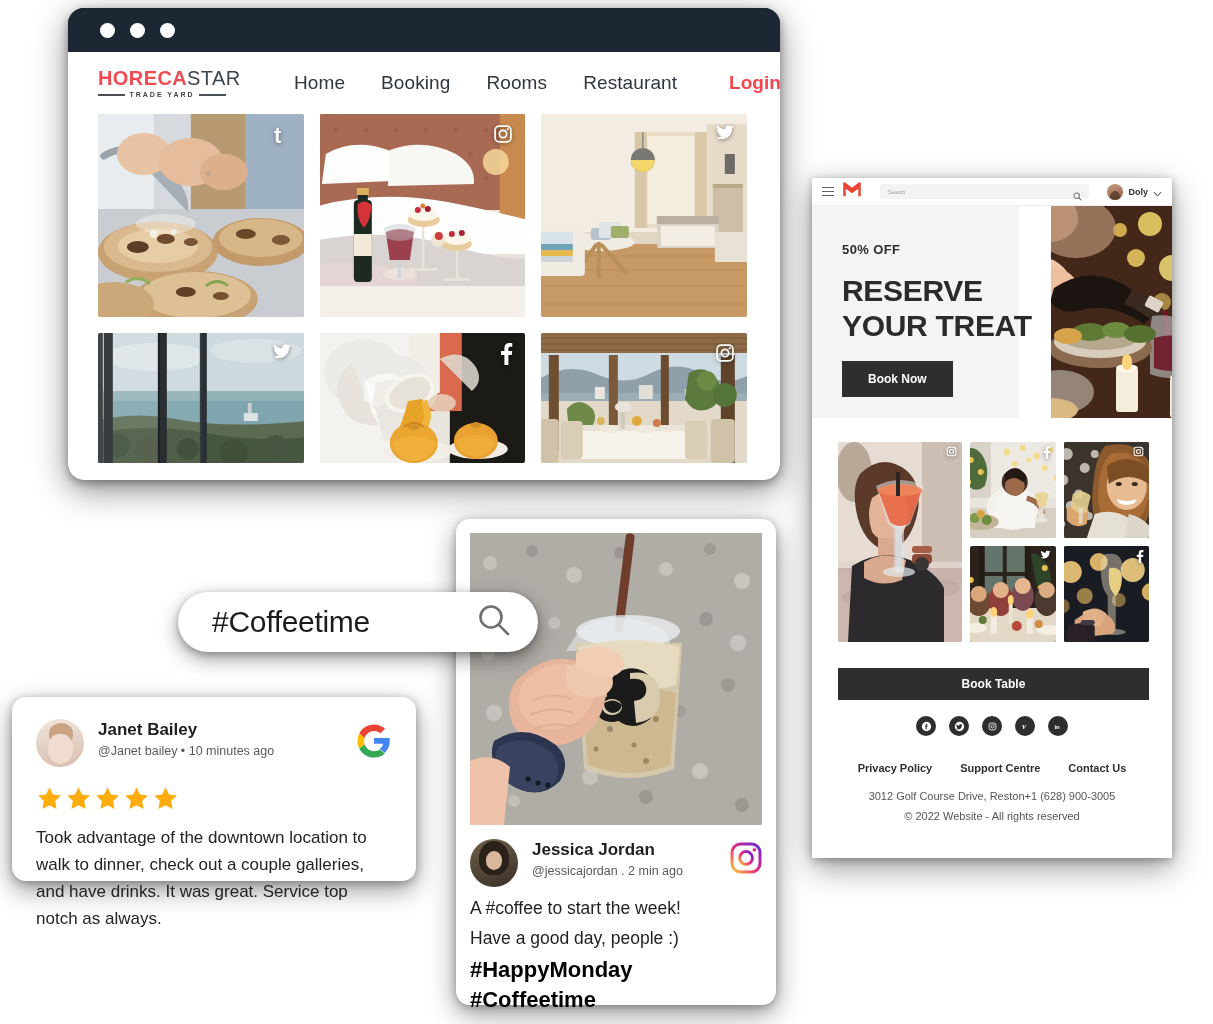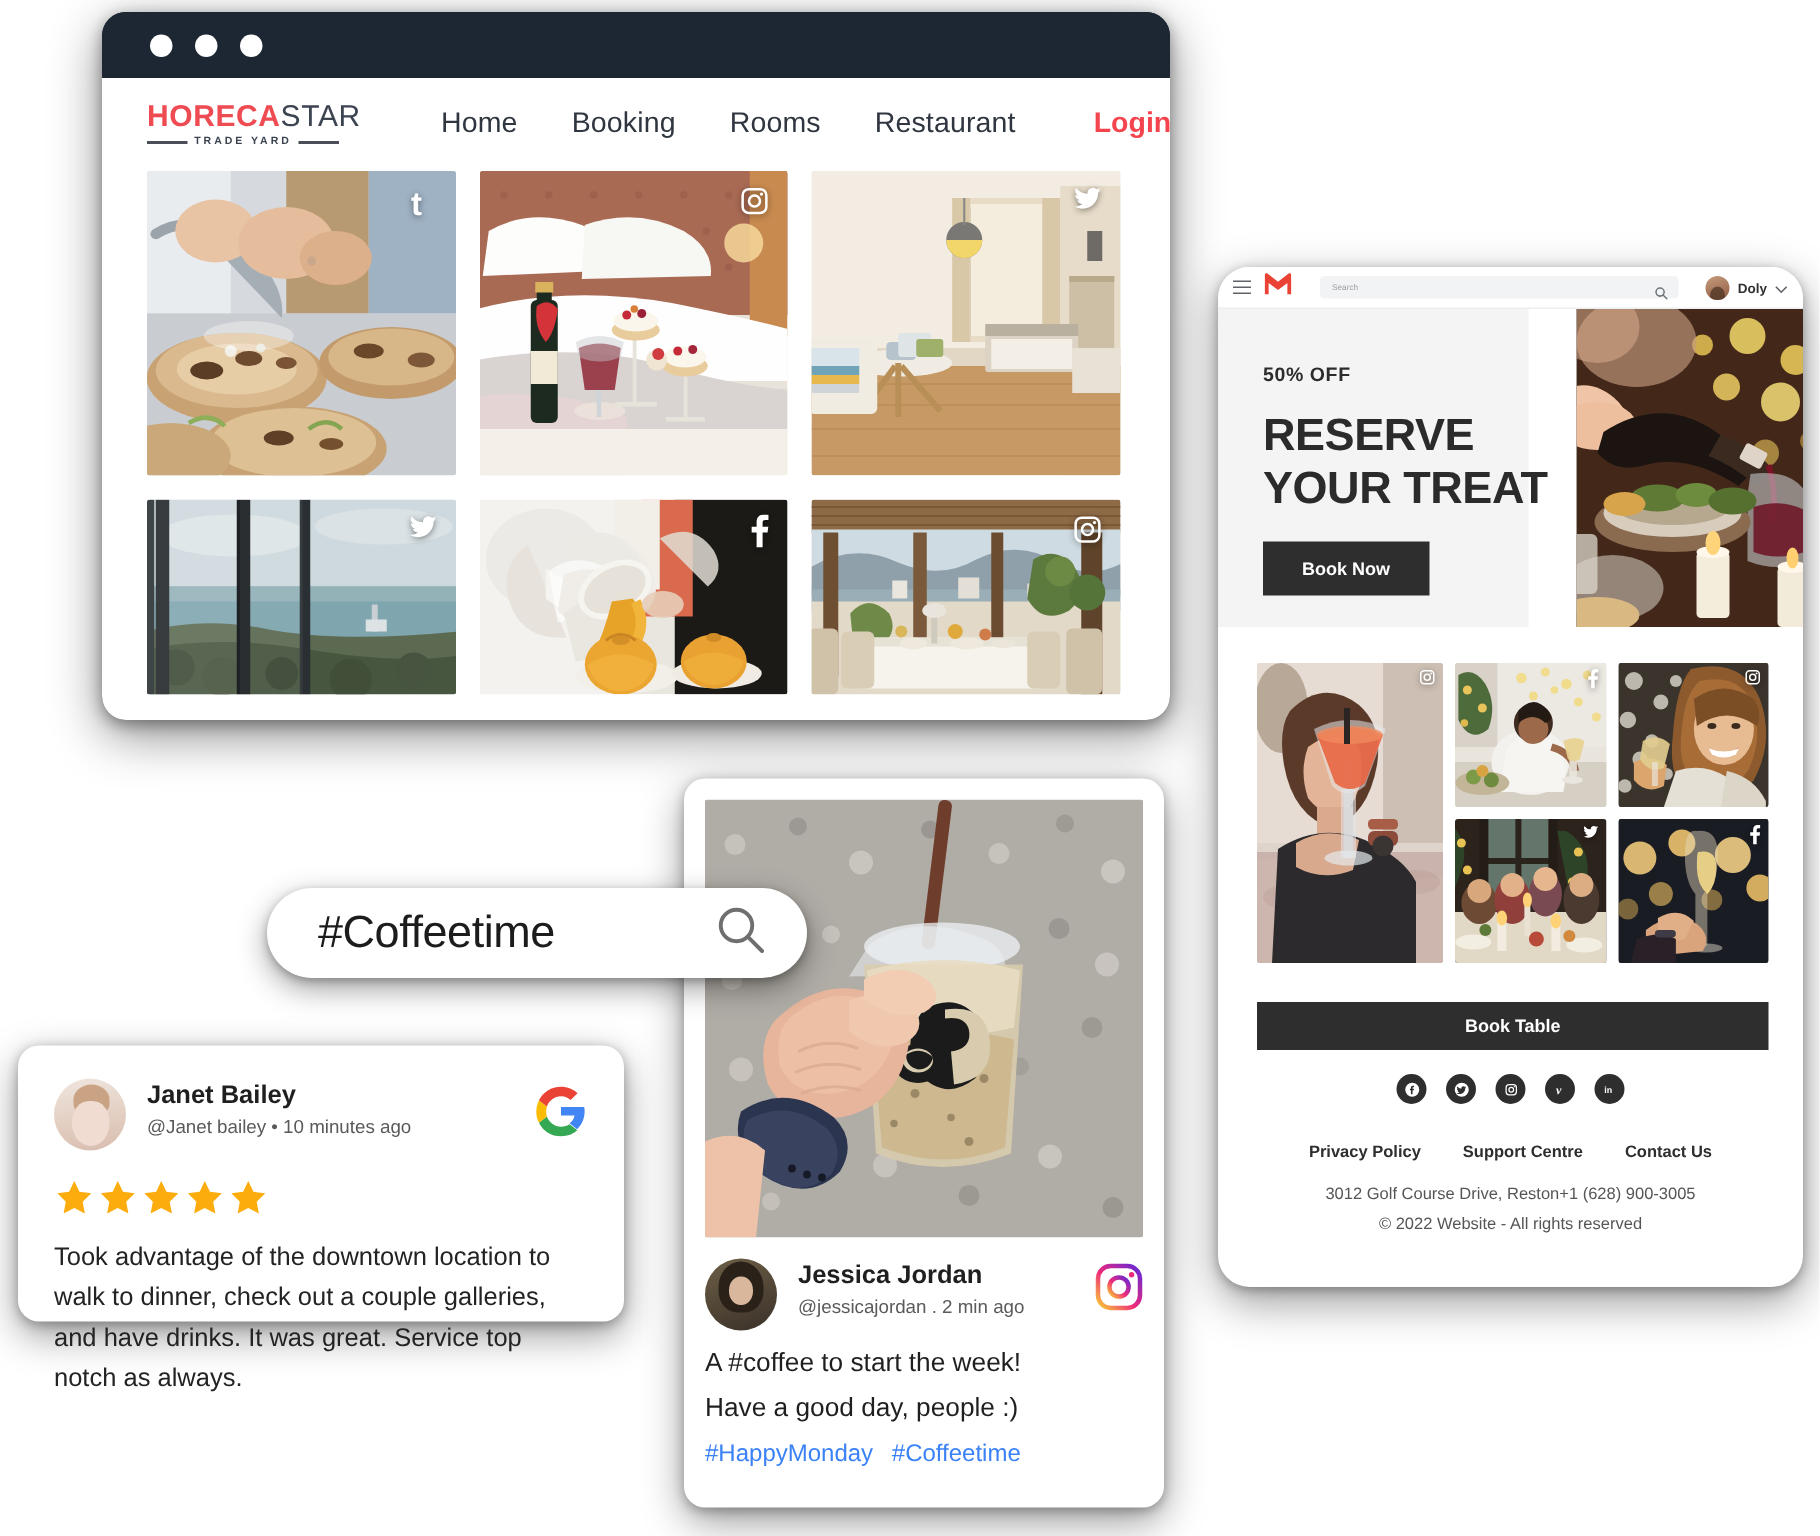--- a/index.html
+++ b/index.html
@@ -59,8 +59,8 @@
 
   
   #email {
-    position: absolute; left: 812px; top: 178px; width: 390px; height: 680px;
-    background: #fff; border-radius: 21px;
+    position: absolute; left: 812px; top: 178px; width: 360px; height: 680px;
+    background: #fff; border-radius: 0;
     box-shadow: 0 10px 30px rgba(0,0,0,.40), 0 2px 8px rgba(0,0,0,.3);
     overflow: hidden;
   }

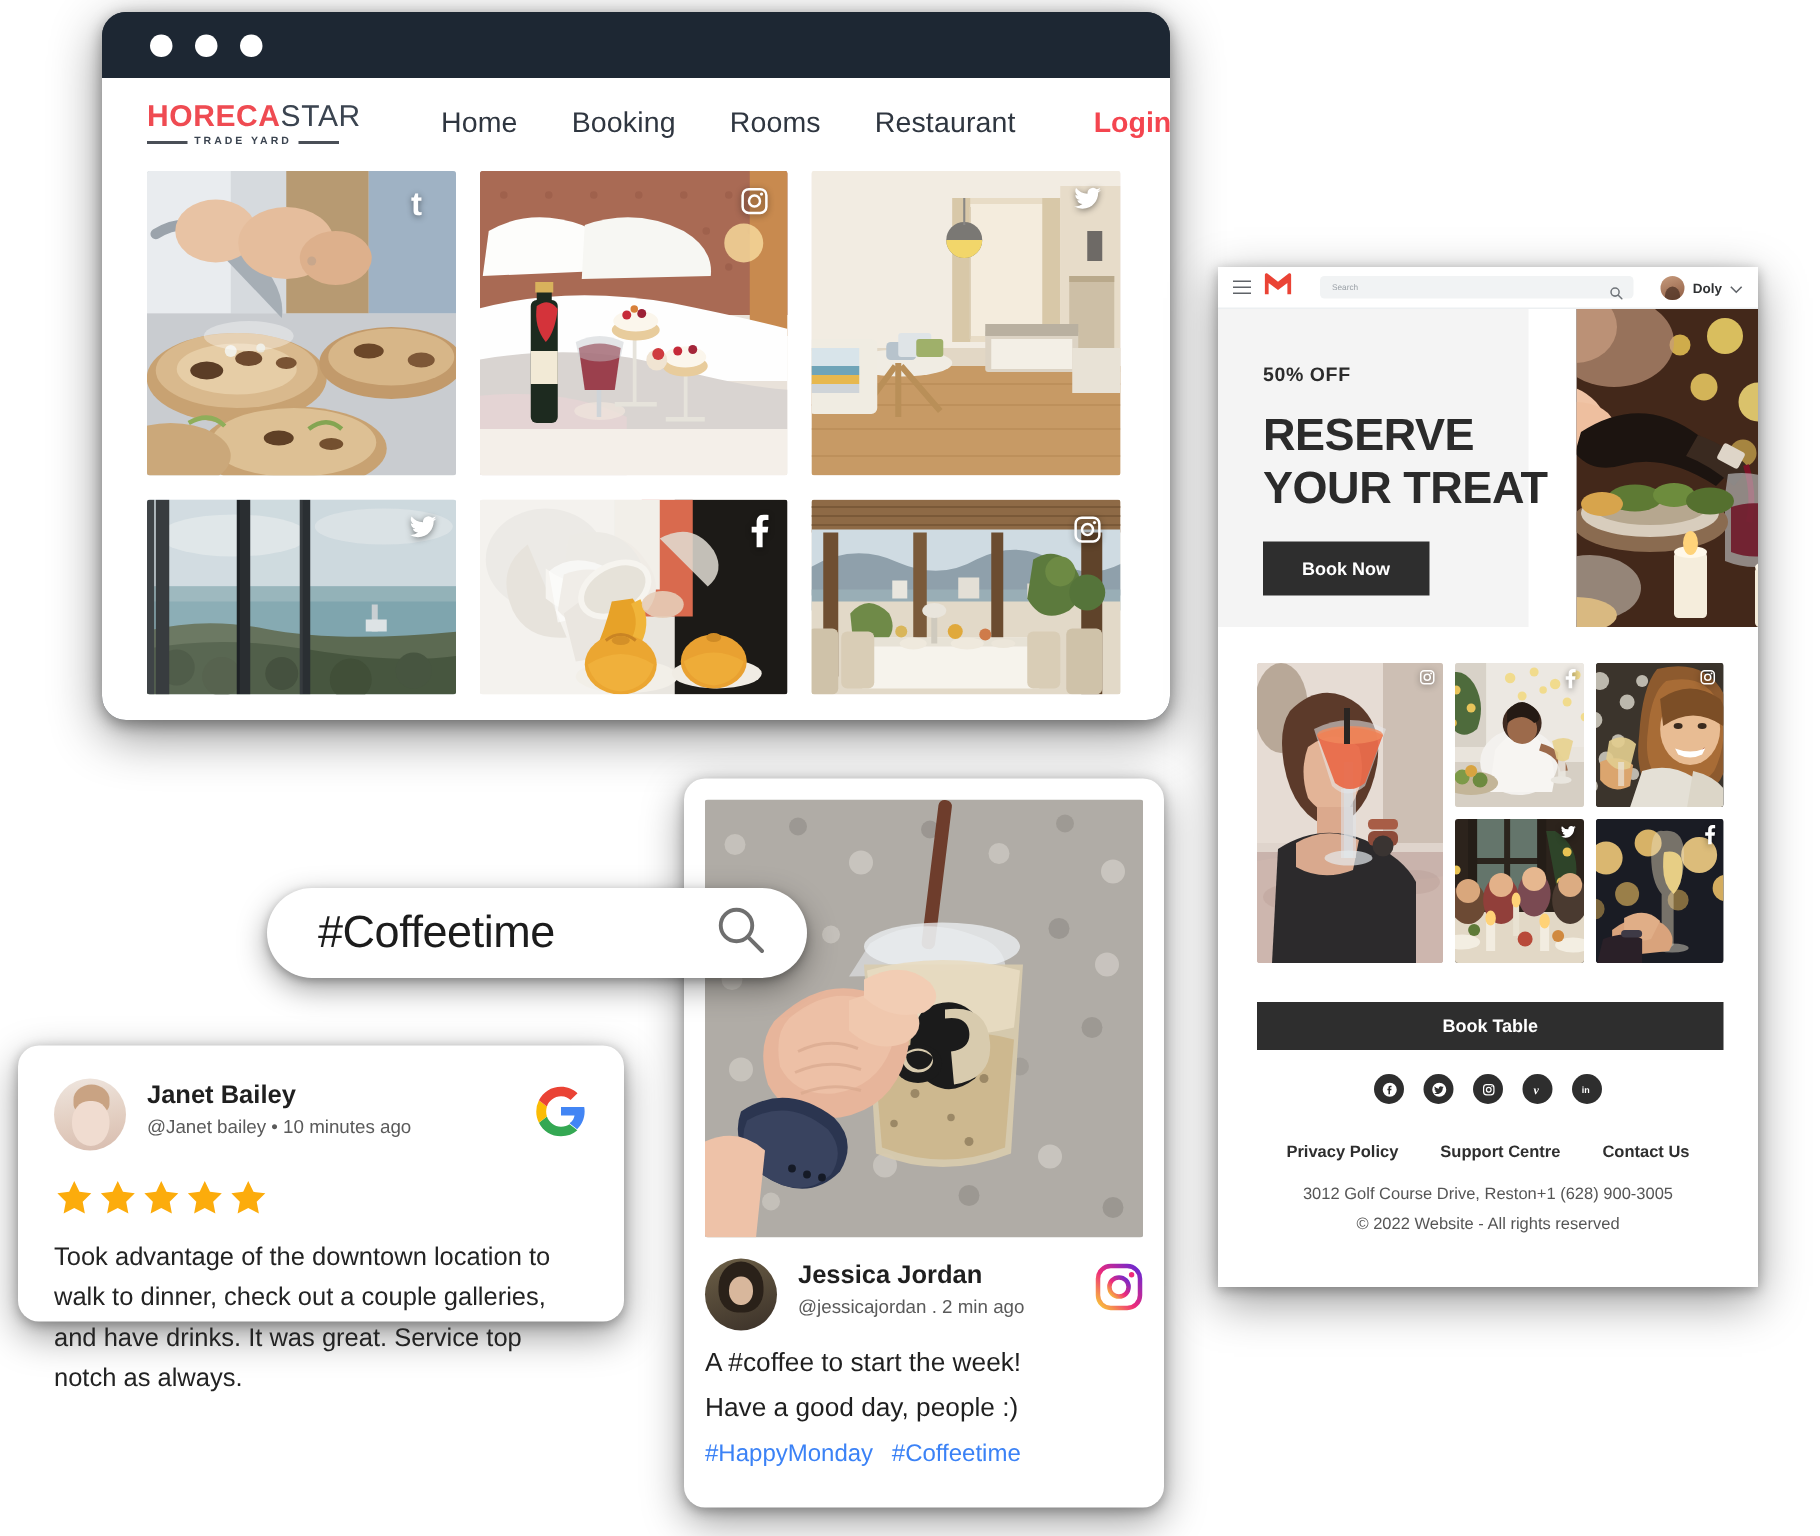--- a/index.html
+++ b/index.html
@@ -180,7 +180,7 @@
   }
   #ig-logo { margin-left: auto; margin-top: 3px; }
   #post-text { margin-top: 6px; font-size: 17.5px; line-height: 30px; color: #1f1f1f; }
-  #post-tags { margin-top: 2px; font-size: 16px; line-height: 30px; color: #3b82f6; font-weight: 400; }
+  #post-tags { margin-top: 2px; font-size: 22px; line-height: 30px; color: #000000; font-weight: 700; }
   .tag { margin-right: 8px; }
 </style>
 </head>

